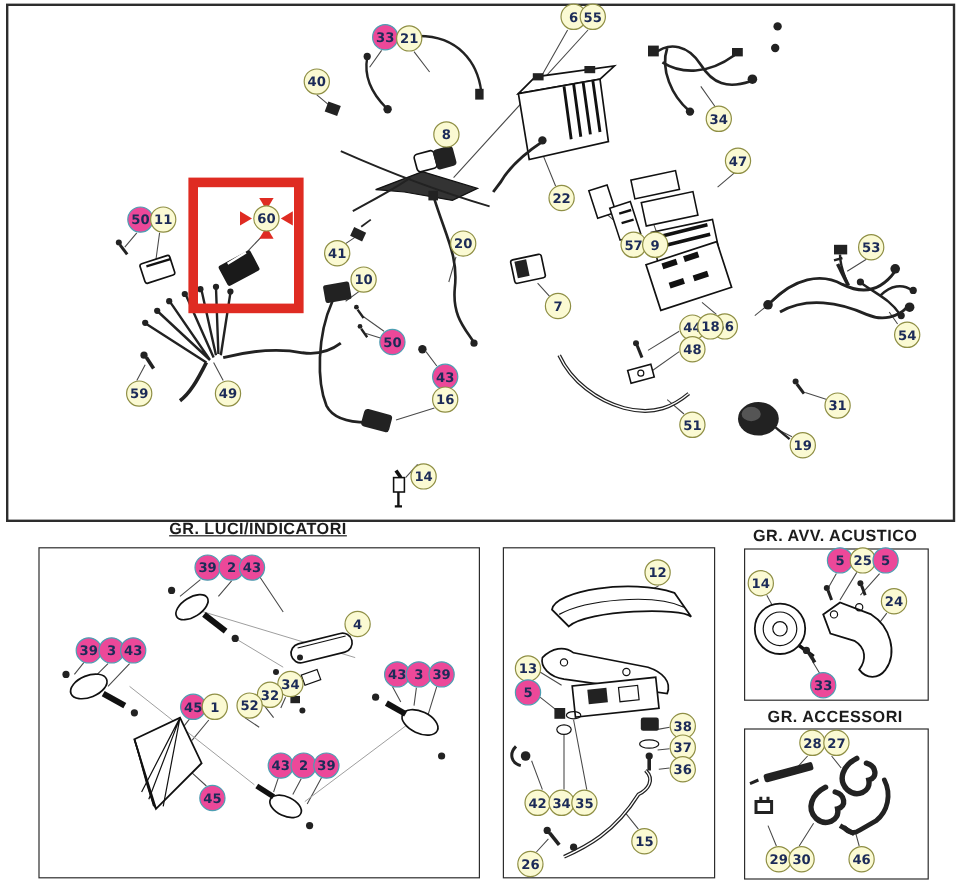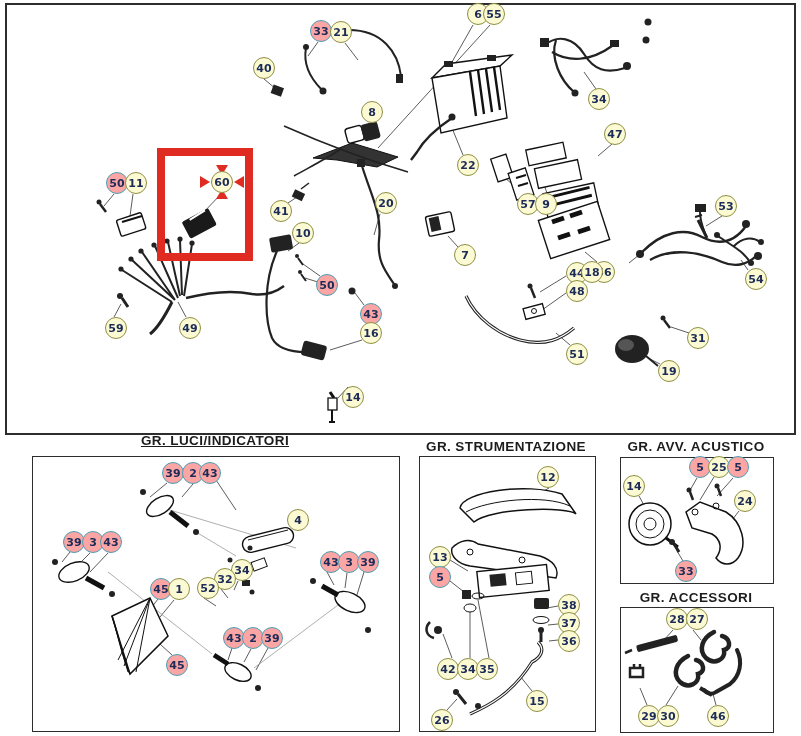--- a/index.html
+++ b/index.html
@@ -13,7 +13,7 @@
       display:flex;align-items:center;justify-content:center;
       font:bold 11px "DejaVu Sans",sans-serif;color:#1c2b58;z-index:6;}
   .co.y{background:#fbfad3;border:1.4px solid #8f8f45;}
-  .co.b{background:#fca5a5;border:1.4px solid #4d9fb3;}
+  .co.b{background:#ec4899;border:1.4px solid #4d9fb3;}
   .hl{position:absolute;left:157px;top:148px;width:80px;height:97px;border:8px solid #df2b22;z-index:4;}
   #art{position:absolute;left:0;top:0;z-index:2;}
   .watermark{position:absolute;left:245px;top:295px;z-index:1;

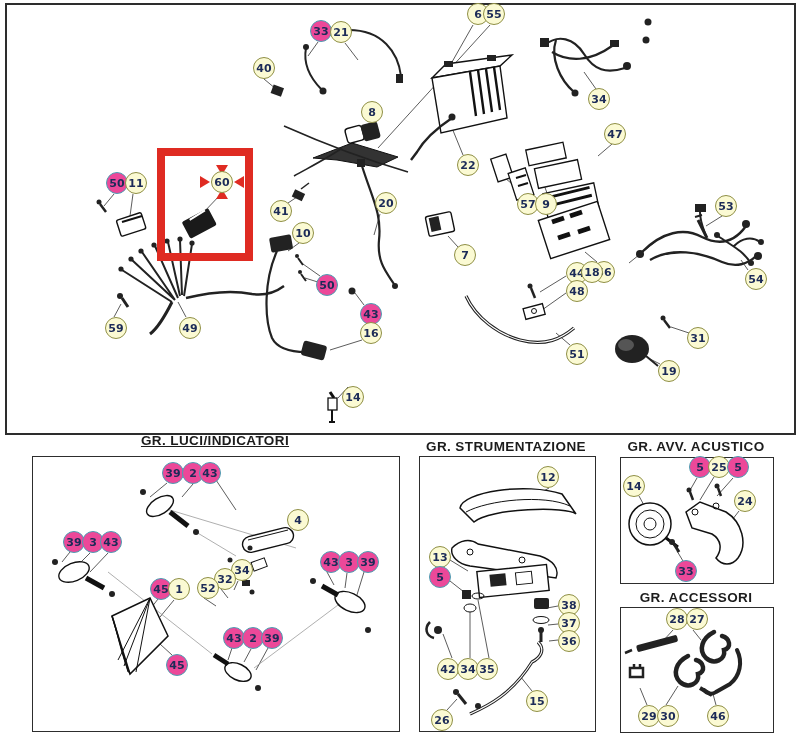--- a/index.html
+++ b/index.html
@@ -354,7 +354,6 @@
   <div class="box" style="left:620px;top:607px;width:152px;height:124px;"></div>
 
   <div class="sec-title" style="left:215px;top:433px;text-decoration:underline;">GR. LUCI/INDICATORI</div>
-  <div class="sec-title" style="left:506px;top:439px;">GR. STRUMENTAZIONE</div>
   <div class="sec-title" style="left:696px;top:439px;">GR. AVV. ACUSTICO</div>
   <div class="sec-title" style="left:696px;top:590px;">GR. ACCESSORI</div>
 

